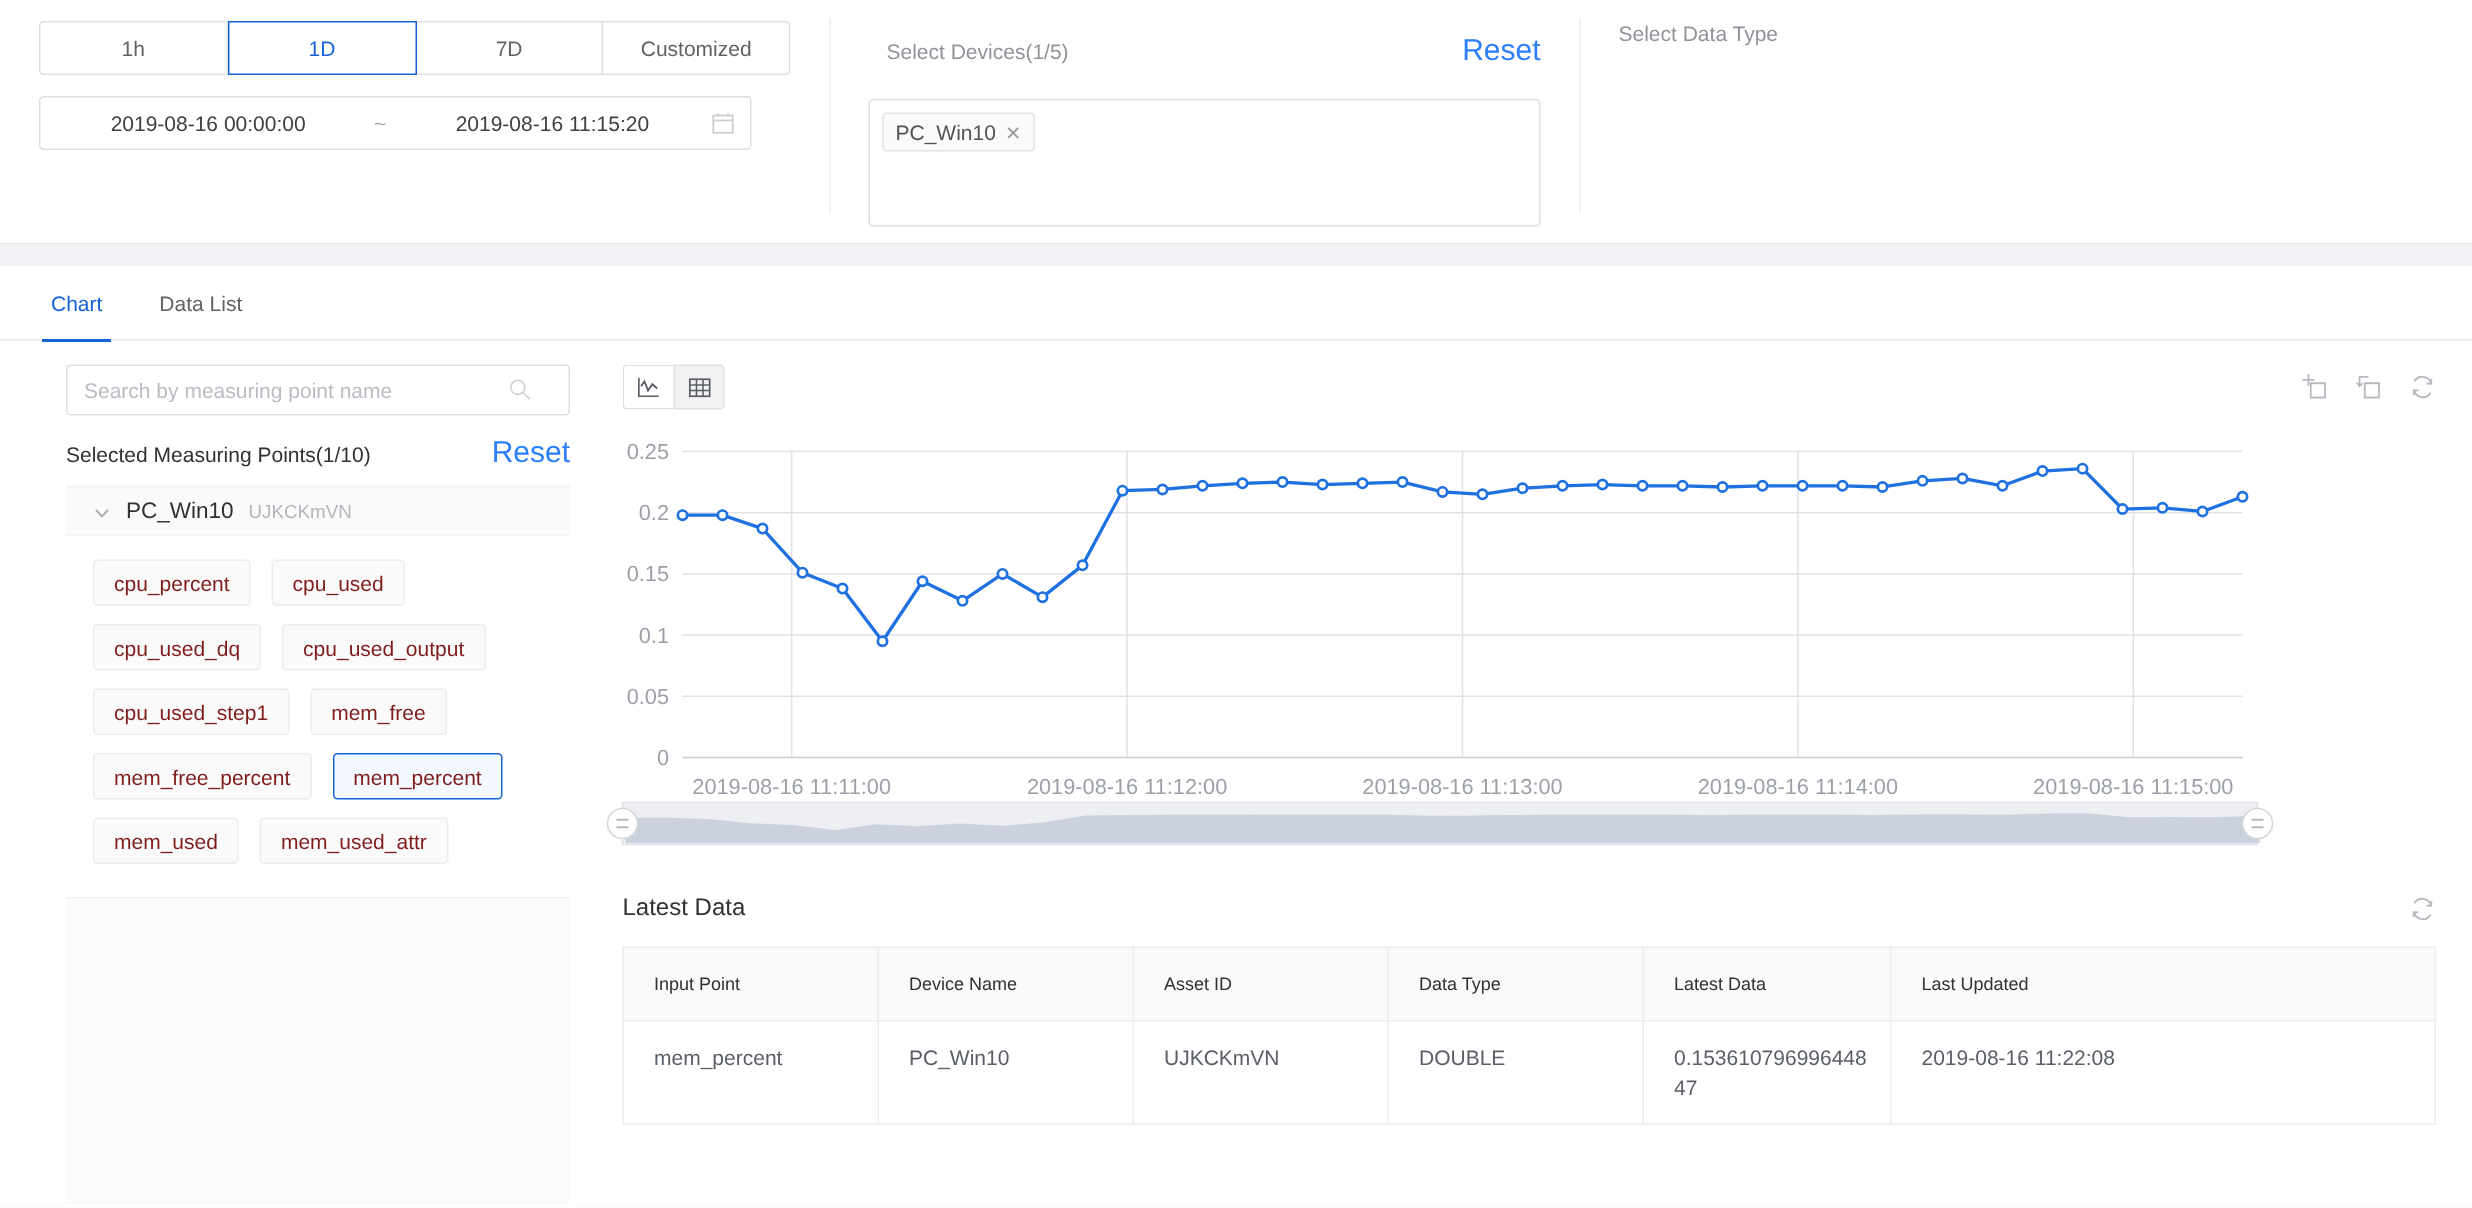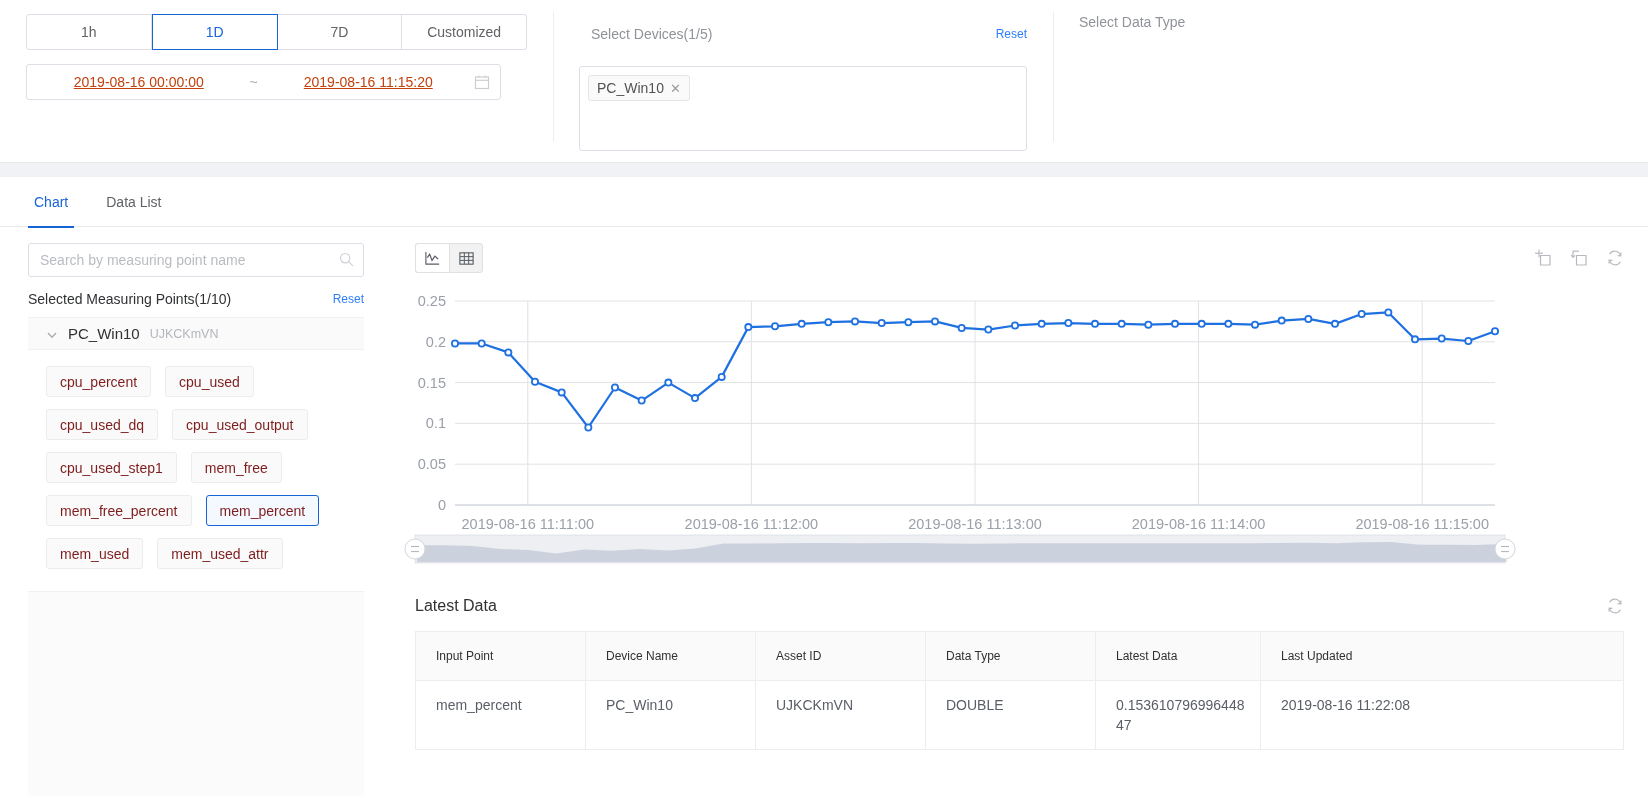--- a/index.html
+++ b/index.html
@@ -41,7 +41,7 @@
   }
   .col-head { display:flex; justify-content:space-between; align-items:center; margin-bottom:12px; }
   .col-head .col-label { margin:12px; }
-  .reset-link { color:#2d7ff9; font-size:12px; cursor:pointer; }
+  .reset-link { color:#2d7ff9; font-size:20px; cursor:pointer; }
 
   
   .seg-group { display:flex; }

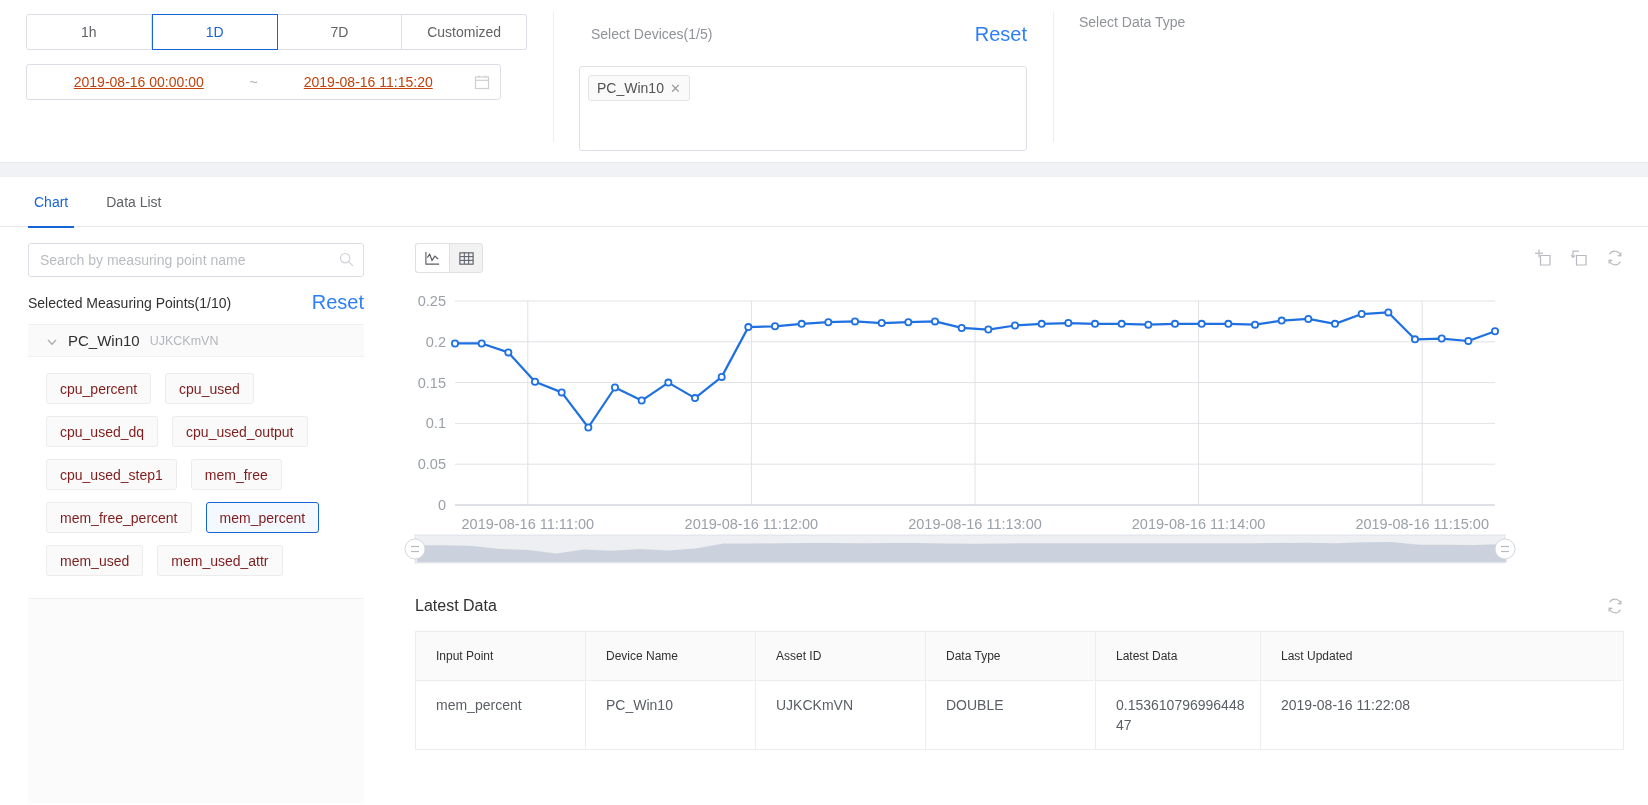--- a/index.html
+++ b/index.html
@@ -79,7 +79,7 @@
     position:relative;
     cursor:pointer;
   }
-  .date-range .dv { flex:1; text-align:center; color:#c2410c; font-size:14px;text-decoration:underline; }
+  .date-range .dv { flex:1; text-align:center; color:#404040; font-size:14px; }
   .date-range .tilde { width:26px; text-align:center; color:#a8abb2; }
   .cal-icon { width:16px; height:16px; margin-left:4px; opacity:.45; }
 

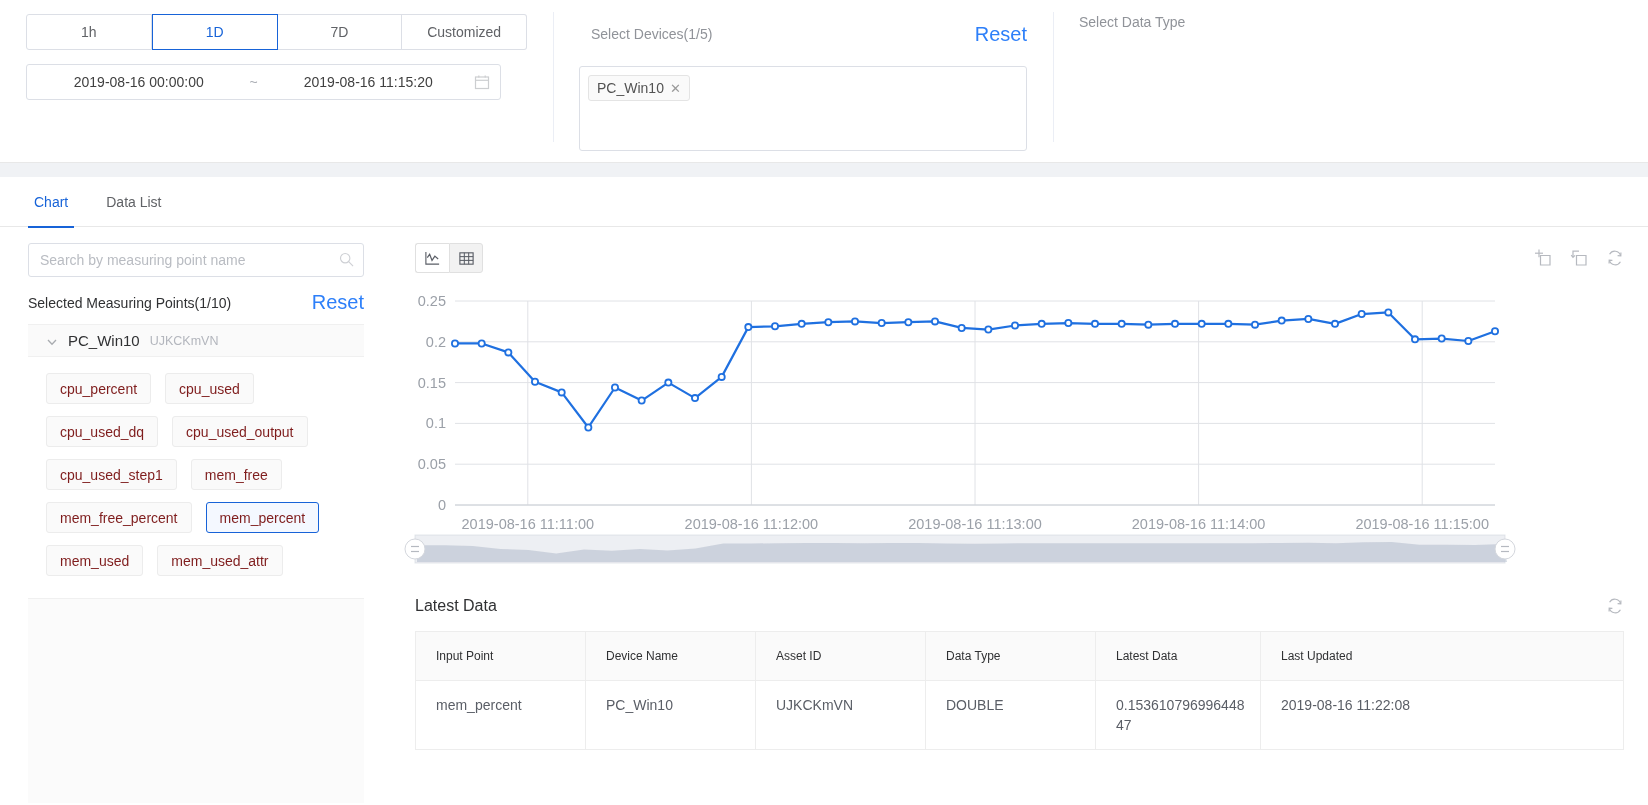--- a/index.html
+++ b/index.html
@@ -134,7 +134,7 @@
   .body-row { display:flex; }
 
   
-  .left-panel { width:387px; padding:16px 22px 0 28px; }
+  .left-panel { width:387px; padding:16px 22px 0 44px; }
   .search-wrap { position:relative; }
   .search-input {
     width:336px; height:34px;

